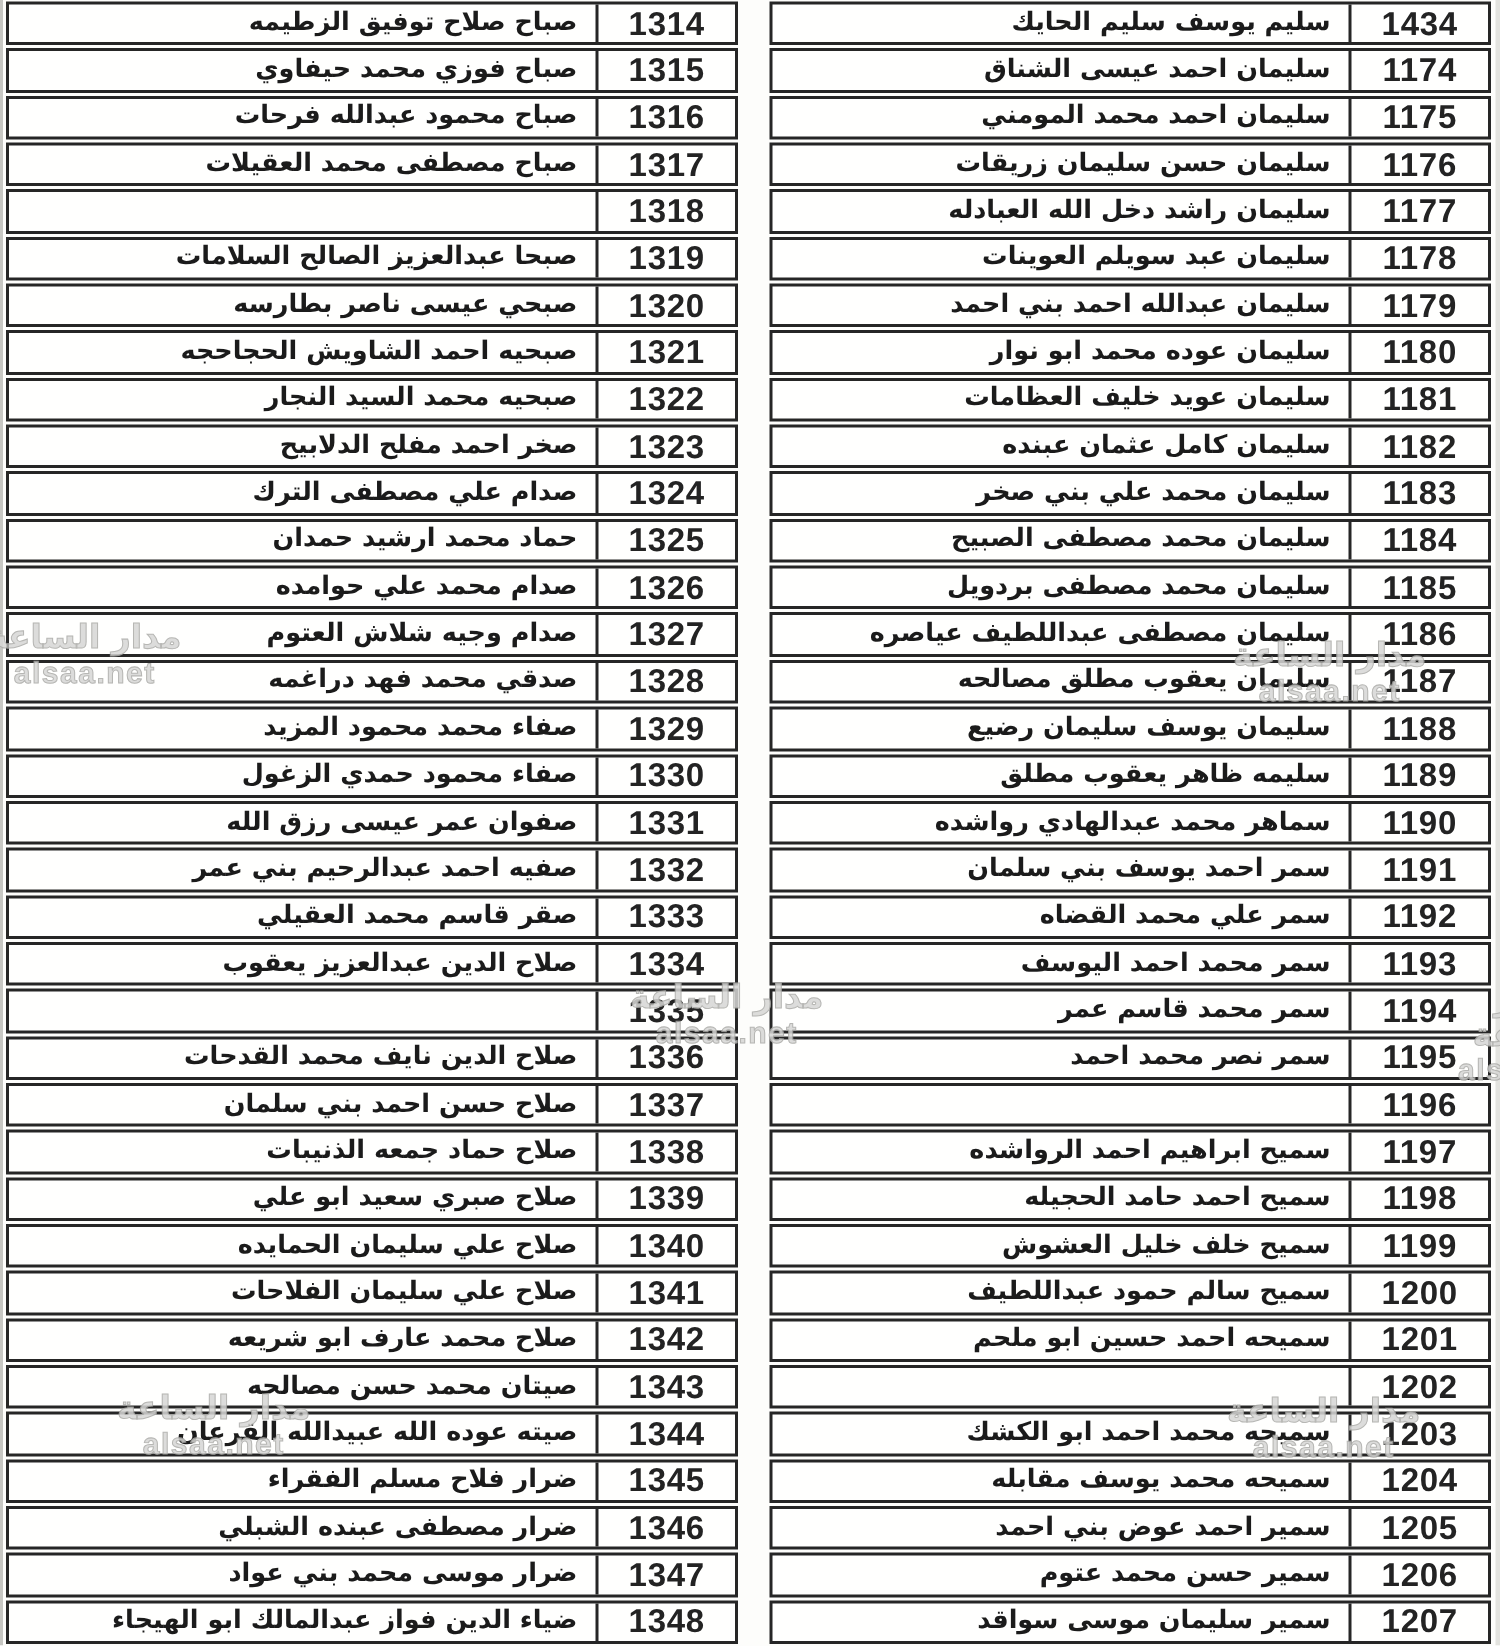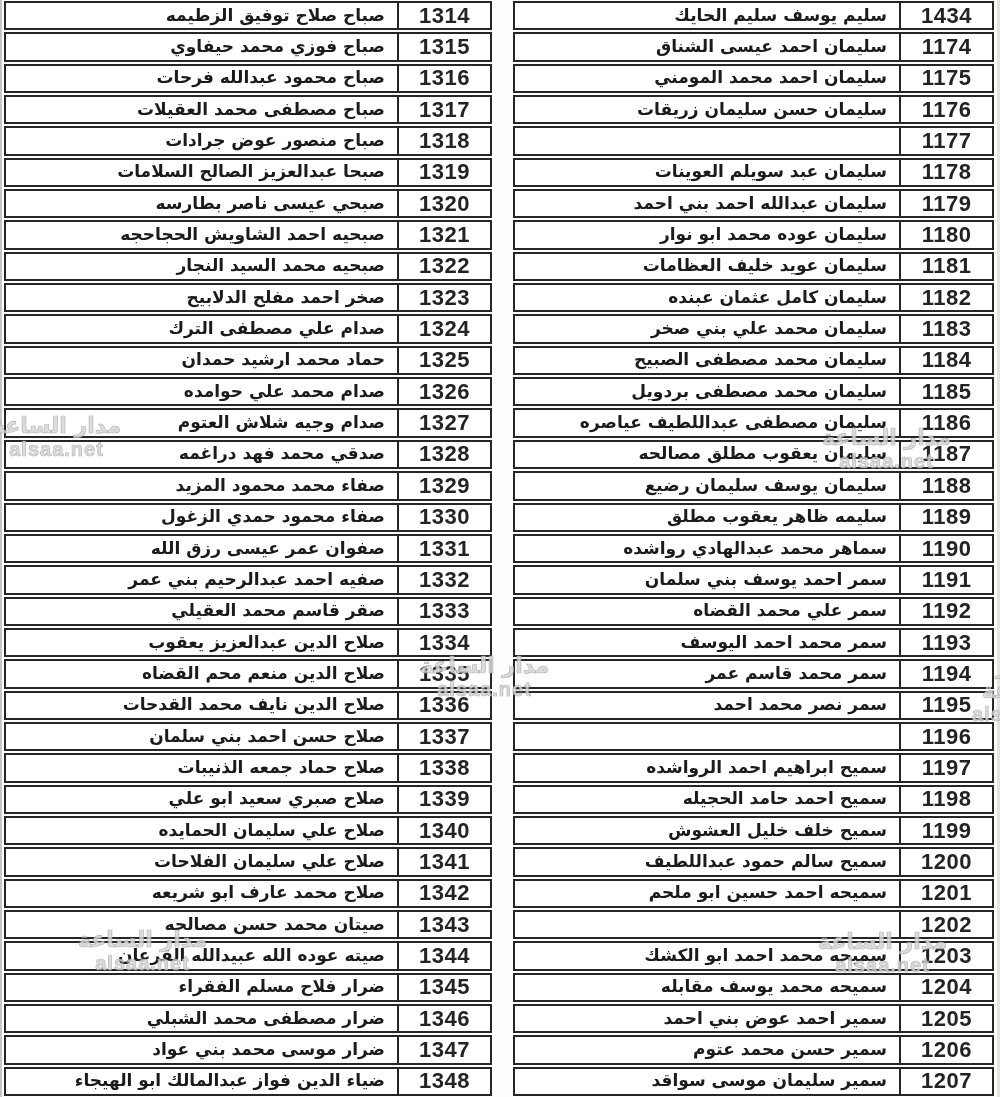--- a/index.html
+++ b/index.html
@@ -94,7 +94,6 @@
   <div class="row">
     <div class="rowbox">
       <div class="cell-num">1318</div>
-      <div class="cell-name">صباح منصور عوض جرادات</div>
     </div>
   </div>
 

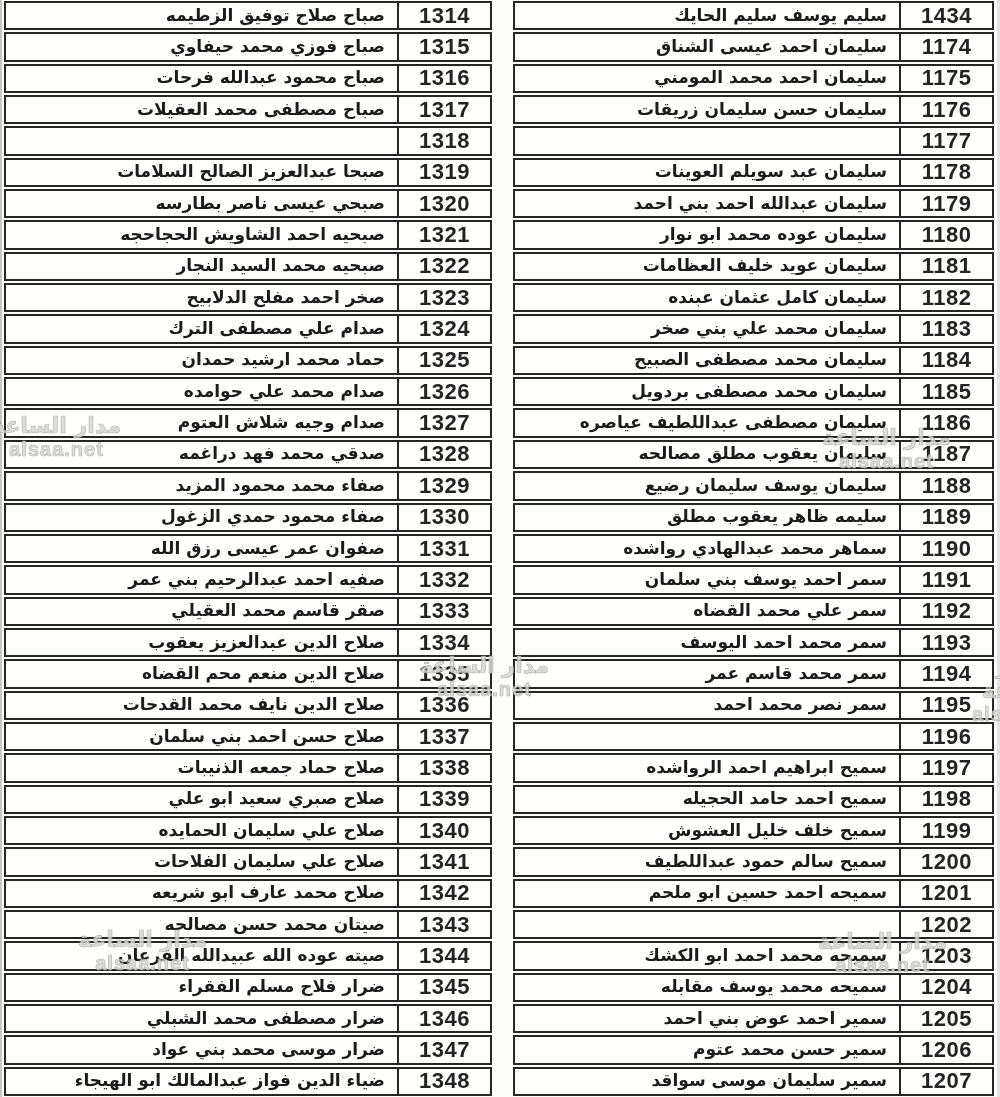--- a/index.html
+++ b/index.html
@@ -340,6 +340,7 @@
   <div class="row">
     <div class="rowbox">
       <div class="cell-num">1177</div>
+      <div class="cell-name">سليمان راشد دخل الله العبادله</div>
     </div>
   </div>
 

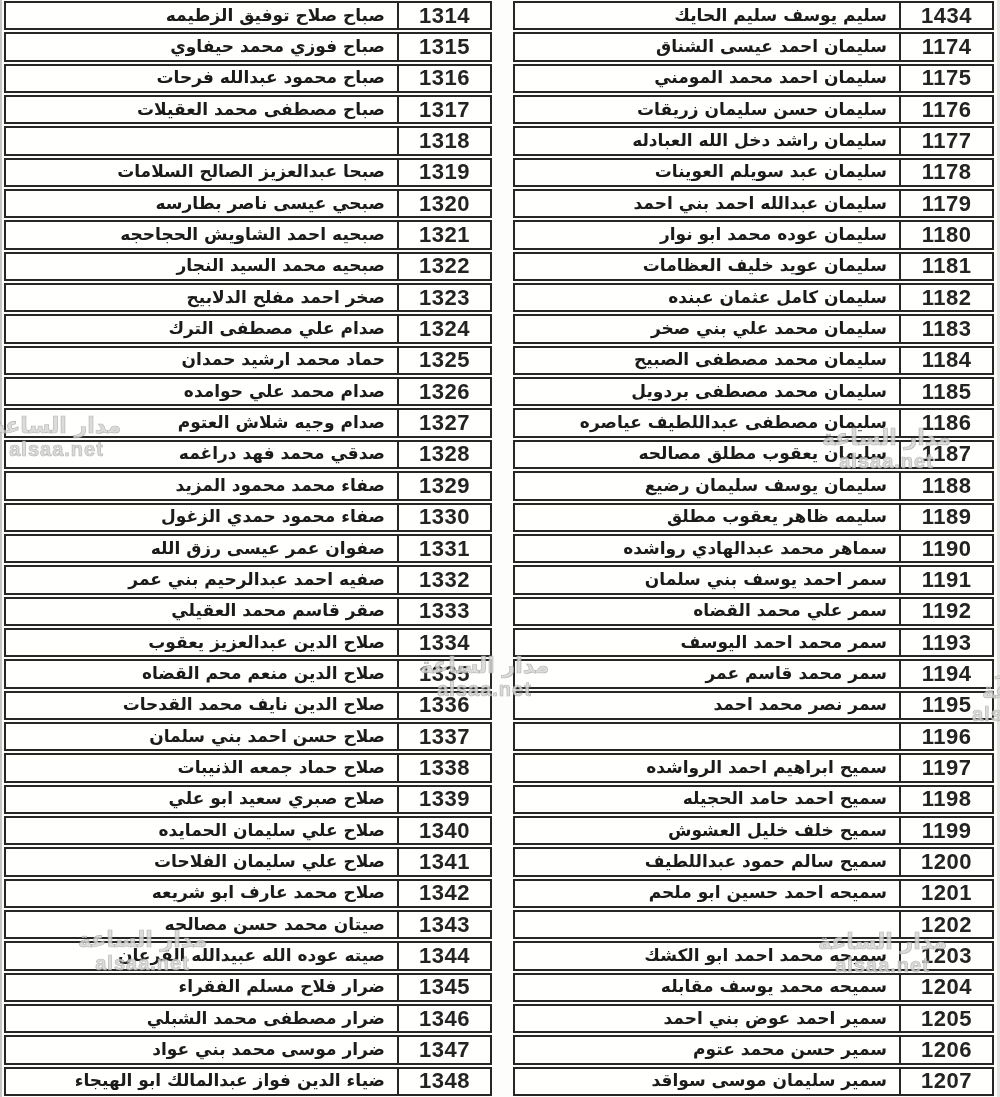--- a/index.html
+++ b/index.html
@@ -212,7 +212,6 @@
   <div class="row">
     <div class="rowbox">
       <div class="cell-num">1335</div>
-      <div class="cell-name">صلاح الدين منعم محم القضاه</div>
     </div>
   </div>
 

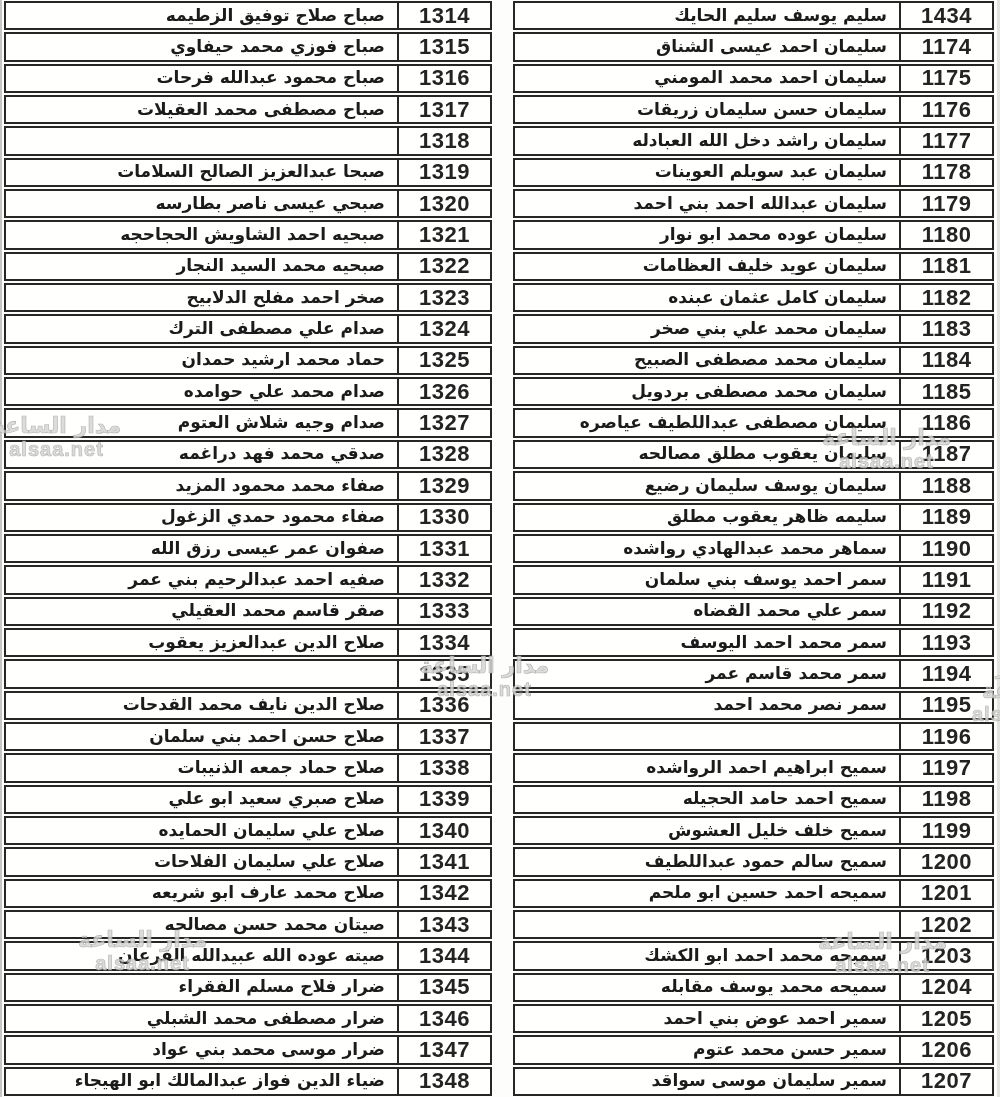--- a/index.html
+++ b/index.html
@@ -288,7 +288,7 @@
   <div class="row">
     <div class="rowbox">
       <div class="cell-num">1346</div>
-      <div class="cell-name">ضرار مصطفى محمد الشبلي</div>
+      <div class="cell-name">ضرار مصطفى عبنده الشبلي</div>
     </div>
   </div>
 

